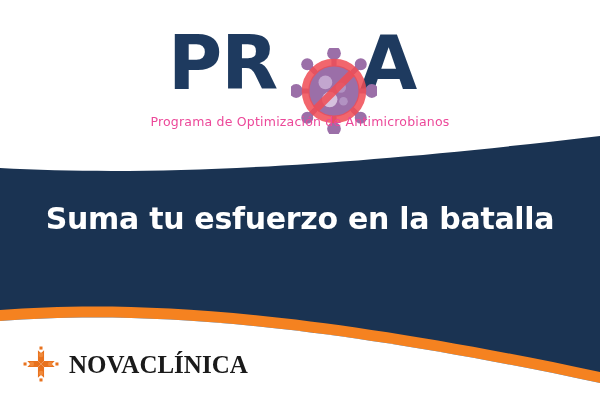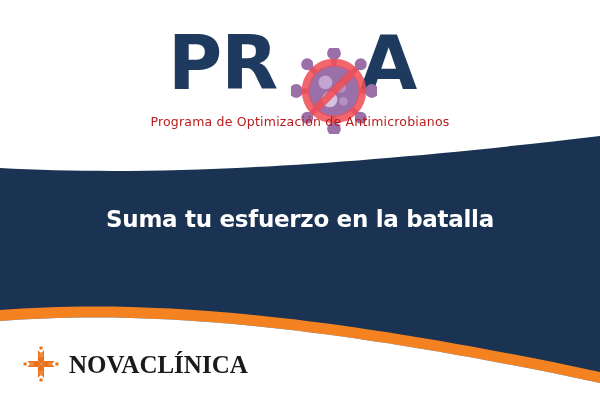--- a/index.html
+++ b/index.html
@@ -79,7 +79,7 @@
     top: 92px;
     width: 600px;
     text-align: center;
-    color: #b91c1c;
+    color: #ec4899;
     font-family: "DejaVu Sans", sans-serif;
     font-size: 12.5px;
     letter-spacing: 0.2px;

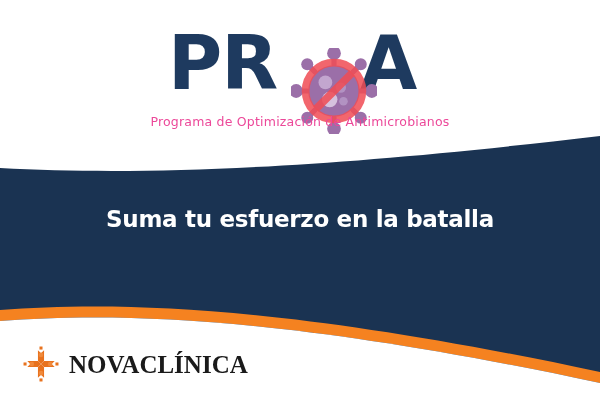--- a/index.html
+++ b/index.html
@@ -96,7 +96,7 @@
     color: #ffffff;
     font-family: "DejaVu Sans", sans-serif;
     font-weight: bold;
-    font-size: 23px;
+    font-size: 30px;
     line-height: 38px;
     letter-spacing: -0.3px;
     white-space: nowrap;

